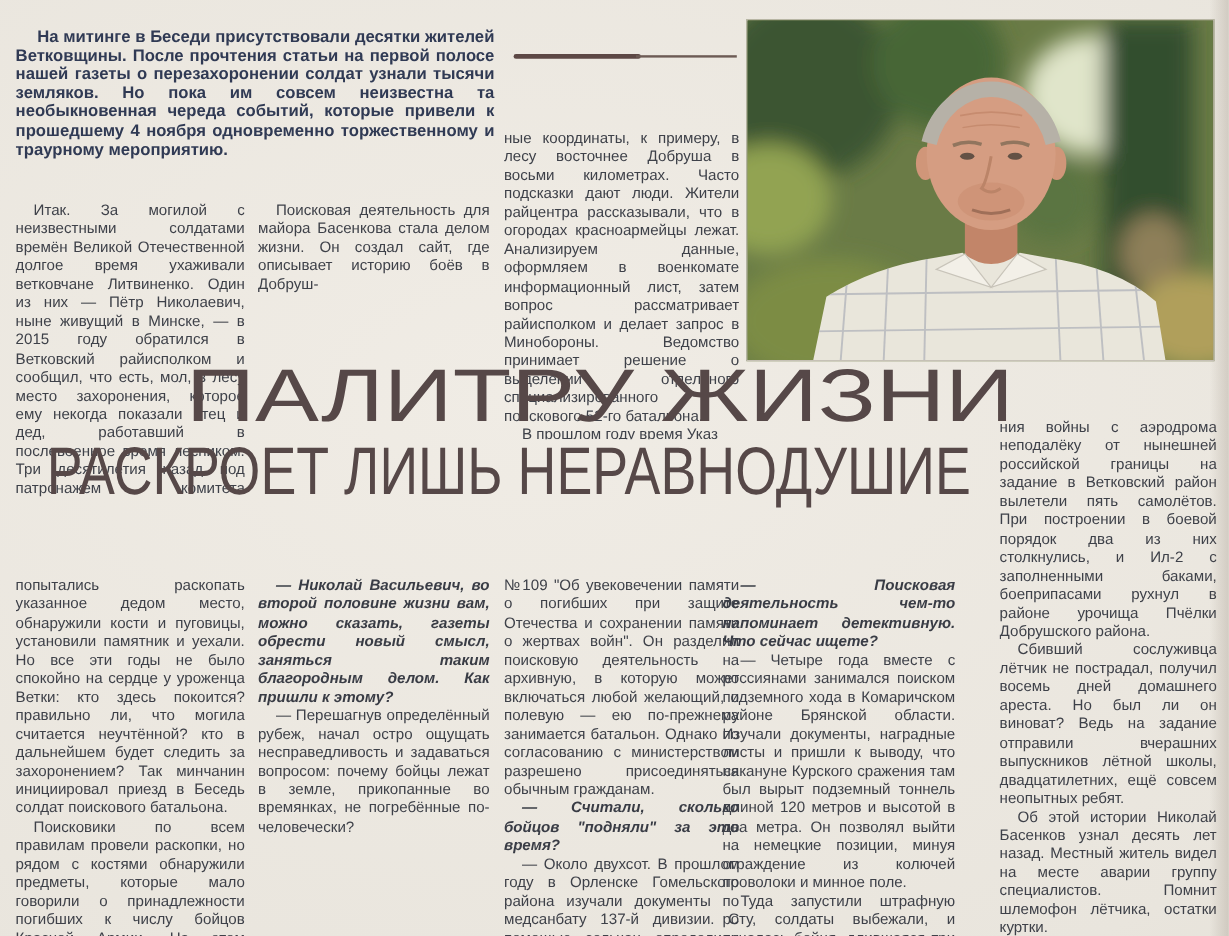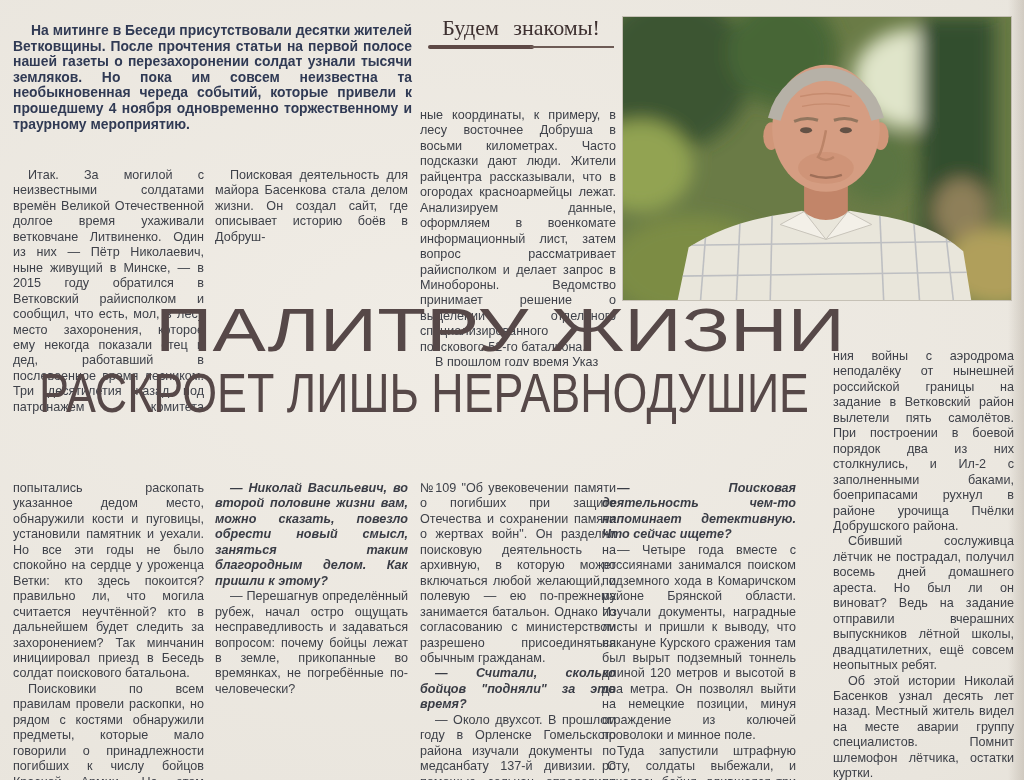--- a/index.html
+++ b/index.html
@@ -53,7 +53,6 @@
     <p>На митинге в Беседи присутствовали десятки жителей Ветковщины. После прочтения статьи на первой полосе нашей газеты о перезахоронении солдат узнали тысячи земляков. Но пока им совсем неизвестна та необыкновенная череда событий, которые привели к прошедшему 4 ноября одновременно торжественному и траурному мероприятию.</p>
   </div>
 
-  <div class="rubric">Будем знакомы!</div>
   <div class="rubric-rule">
     <span class="rule-thick"></span>
     <span class="rule-thin"></span>

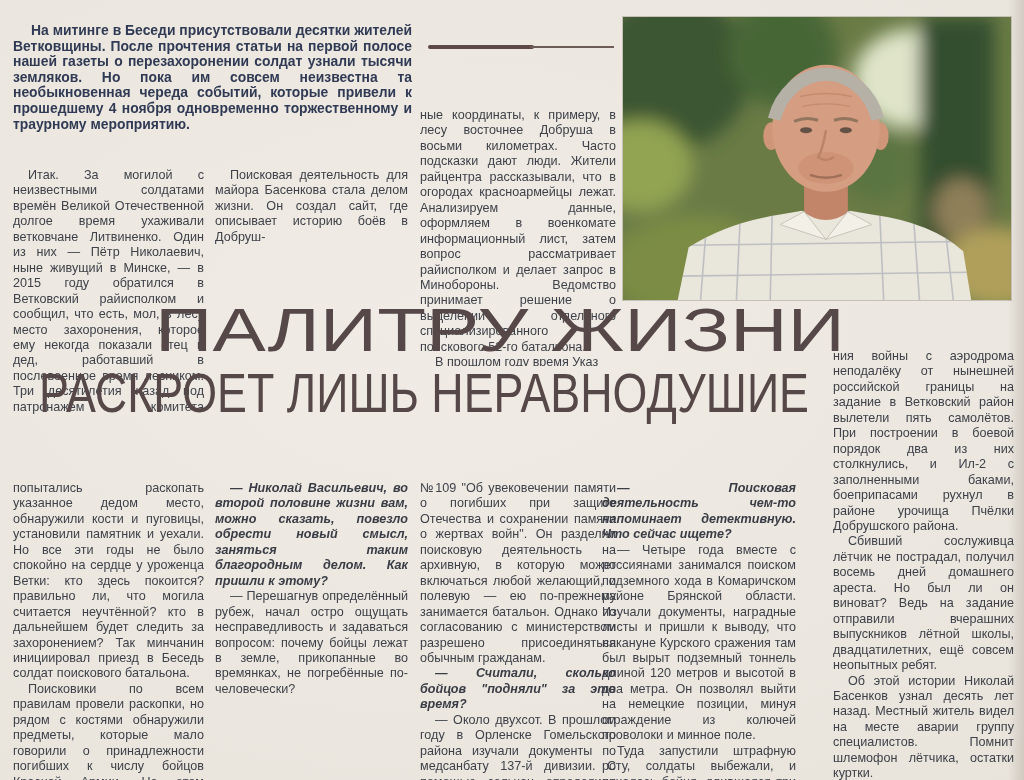--- a/index.html
+++ b/index.html
@@ -143,7 +143,7 @@
   </div>
 
   <div class="col" id="c2b">
-    <p class="qa">— Николай Васильевич, во второй половине жизни вам, можно сказать, повезло обрести новый смысл, заняться таким благородным делом. Как пришли к этому?</p>
+    <p class="qa">— Николай Васильевич, во второй половине жизни вам, можно сказать, газеты обрести новый смысл, заняться таким благородным делом. Как пришли к этому?</p>
     <p>— Перешагнув определённый рубеж, начал остро ощущать несправедливость и задаваться вопросом: почему бойцы лежат в земле, прикопанные во времянках, не погребённые по-человечески?</p>
 
   </div>

